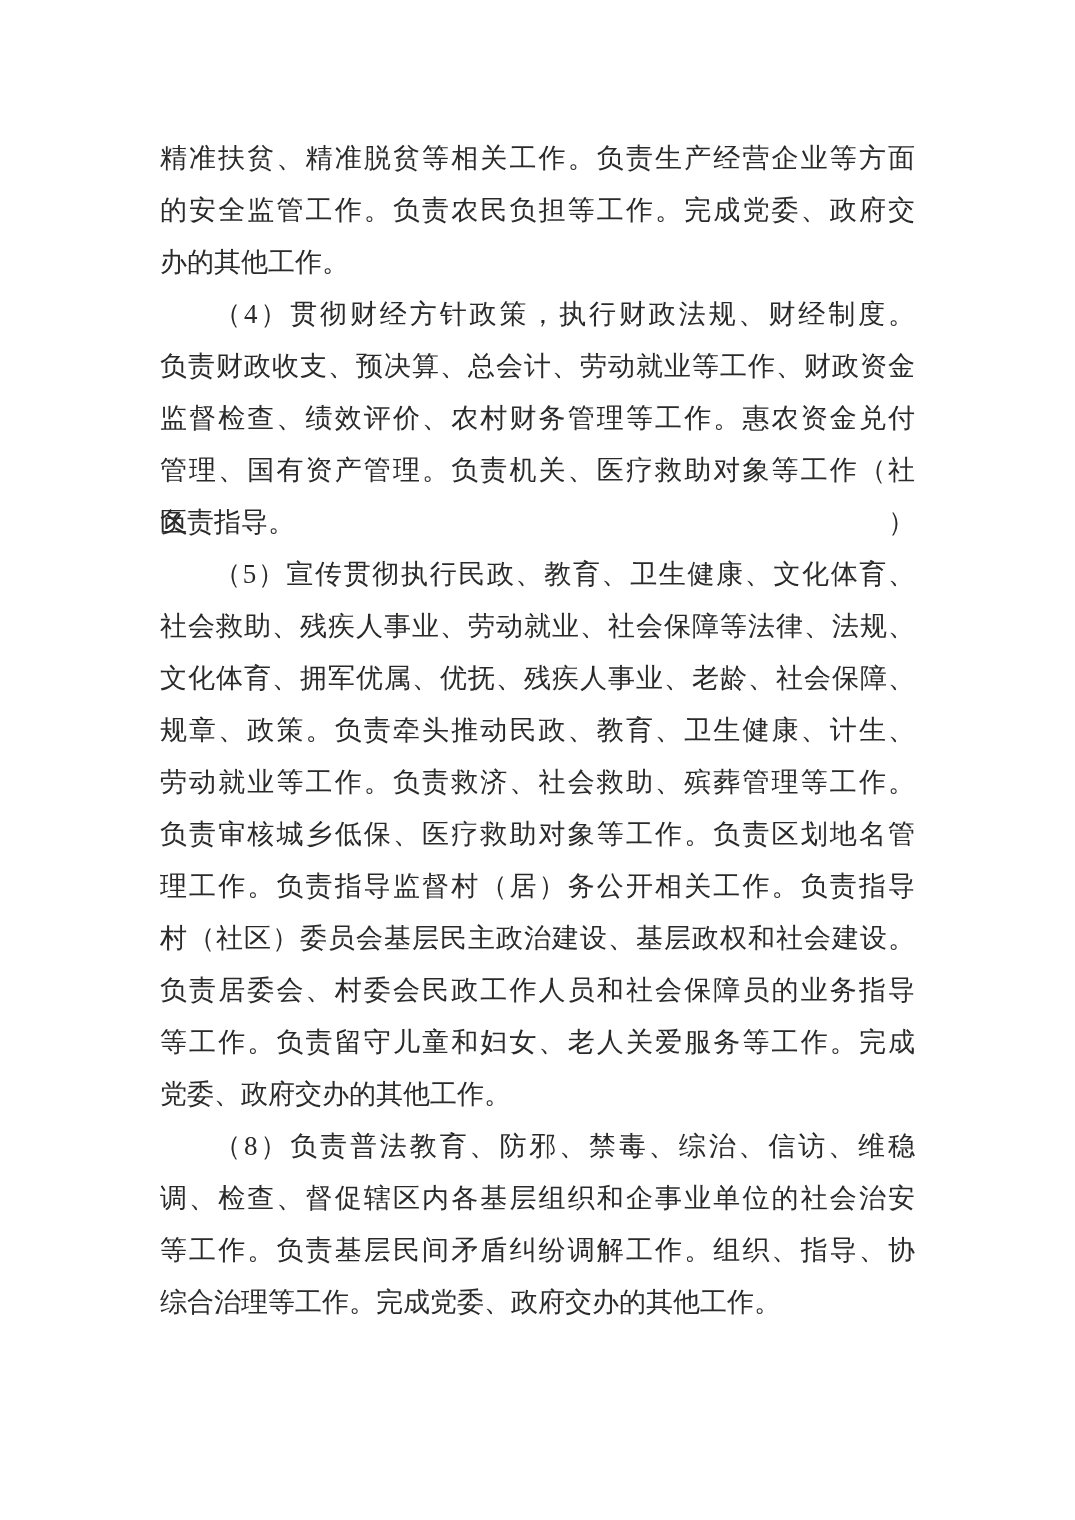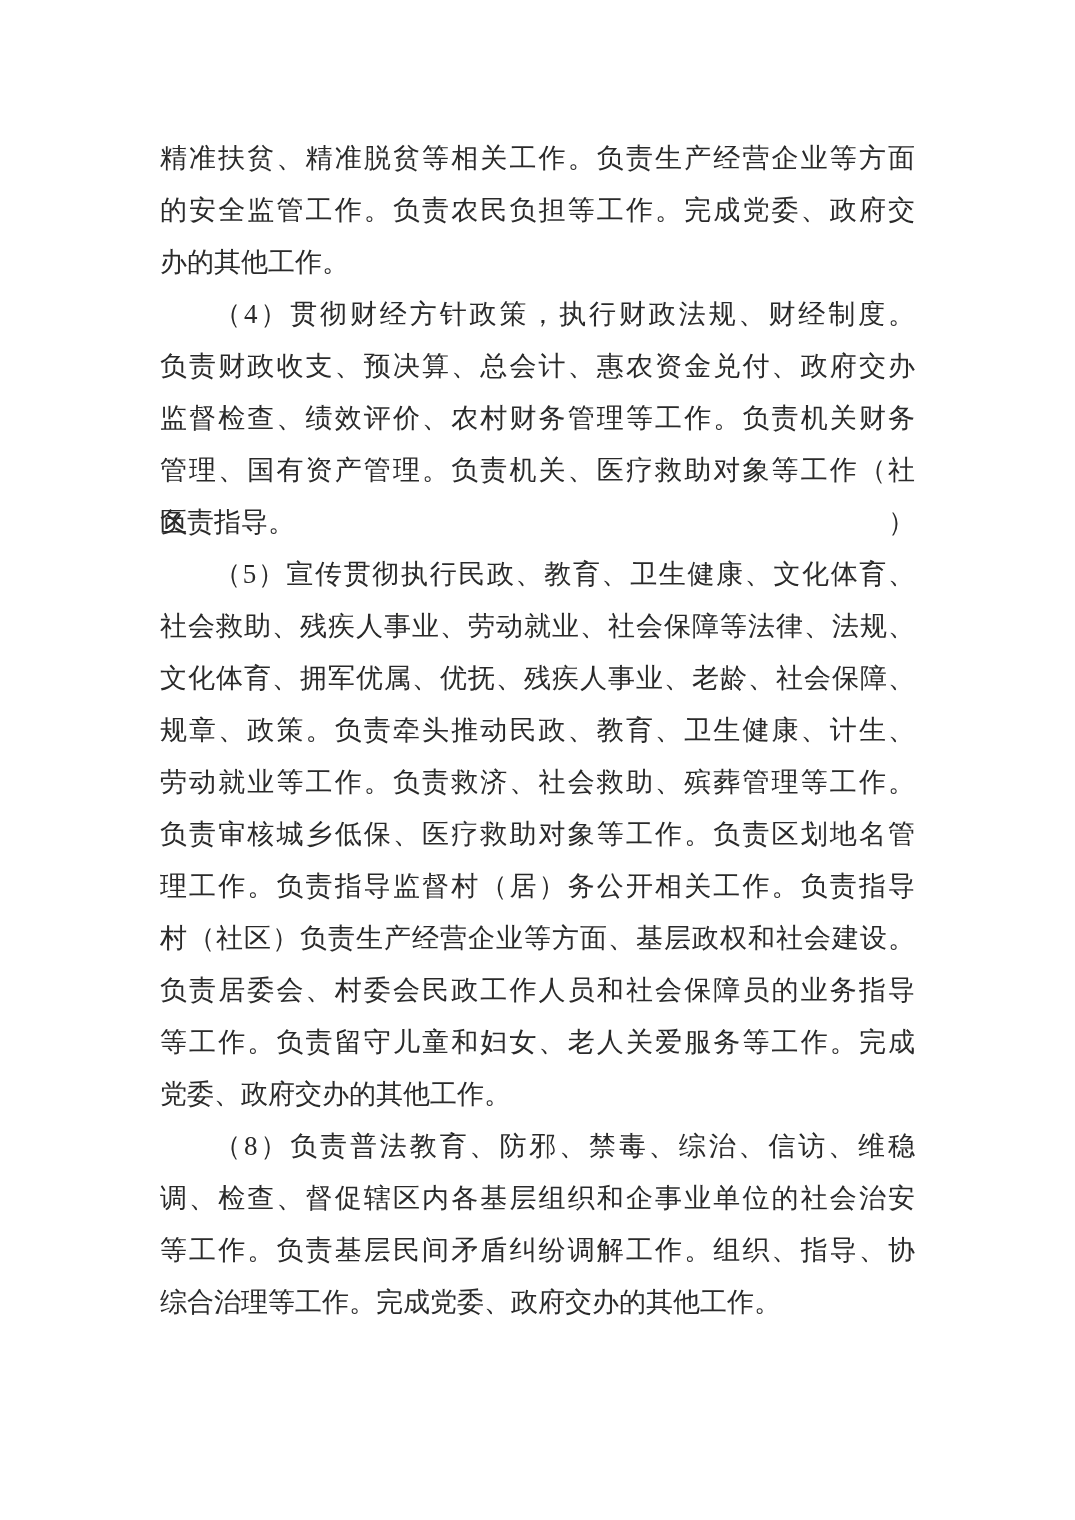--- a/index.html
+++ b/index.html
@@ -57,7 +57,7 @@
 
     <div class="para">
       <div class="line full first">（4）贯彻财经方针政策，执行财政法规、财经制度。</div>
-      <div class="line full">负责财政收支、预决算、总会计、惠农资金兑付、政府交办</div>
+      <div class="line full">负责财政收支、预决算、总会计、劳动就业等工作、财政资金</div>
       <div class="line full">监督检查、绩效评价、农村财务管理等工作。负责机关财务</div>
       <div class="line full">管理、国有资产管理。负责机关、医疗救助对象等工作（社区）</div>
       <div class="line last">负责指导。</div>

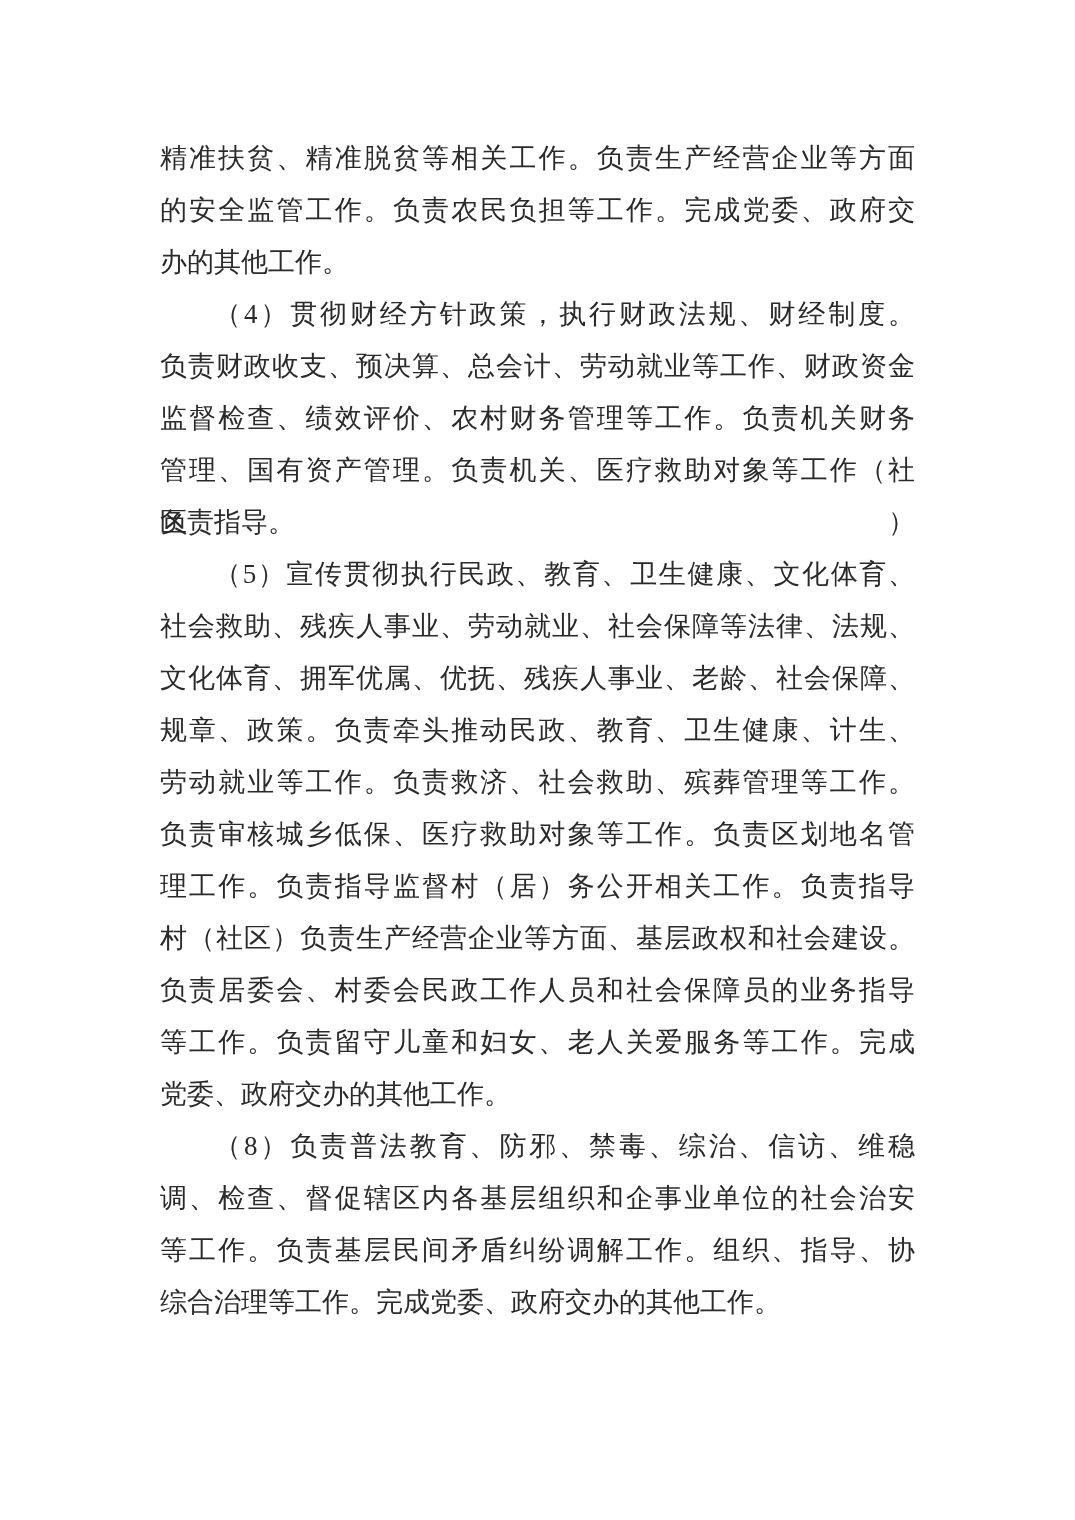--- a/index.html
+++ b/index.html
@@ -58,7 +58,7 @@
     <div class="para">
       <div class="line full first">（4）贯彻财经方针政策，执行财政法规、财经制度。</div>
       <div class="line full">负责财政收支、预决算、总会计、劳动就业等工作、财政资金</div>
-      <div class="line full">监督检查、绩效评价、农村财务管理等工作。负责机关财务</div>
+      <div class="line full">监督检查、绩效评价、农村财务管理等工作。惠农资金兑付</div>
       <div class="line full">管理、国有资产管理。负责机关、医疗救助对象等工作（社区）</div>
       <div class="line last">负责指导。</div>
     </div>

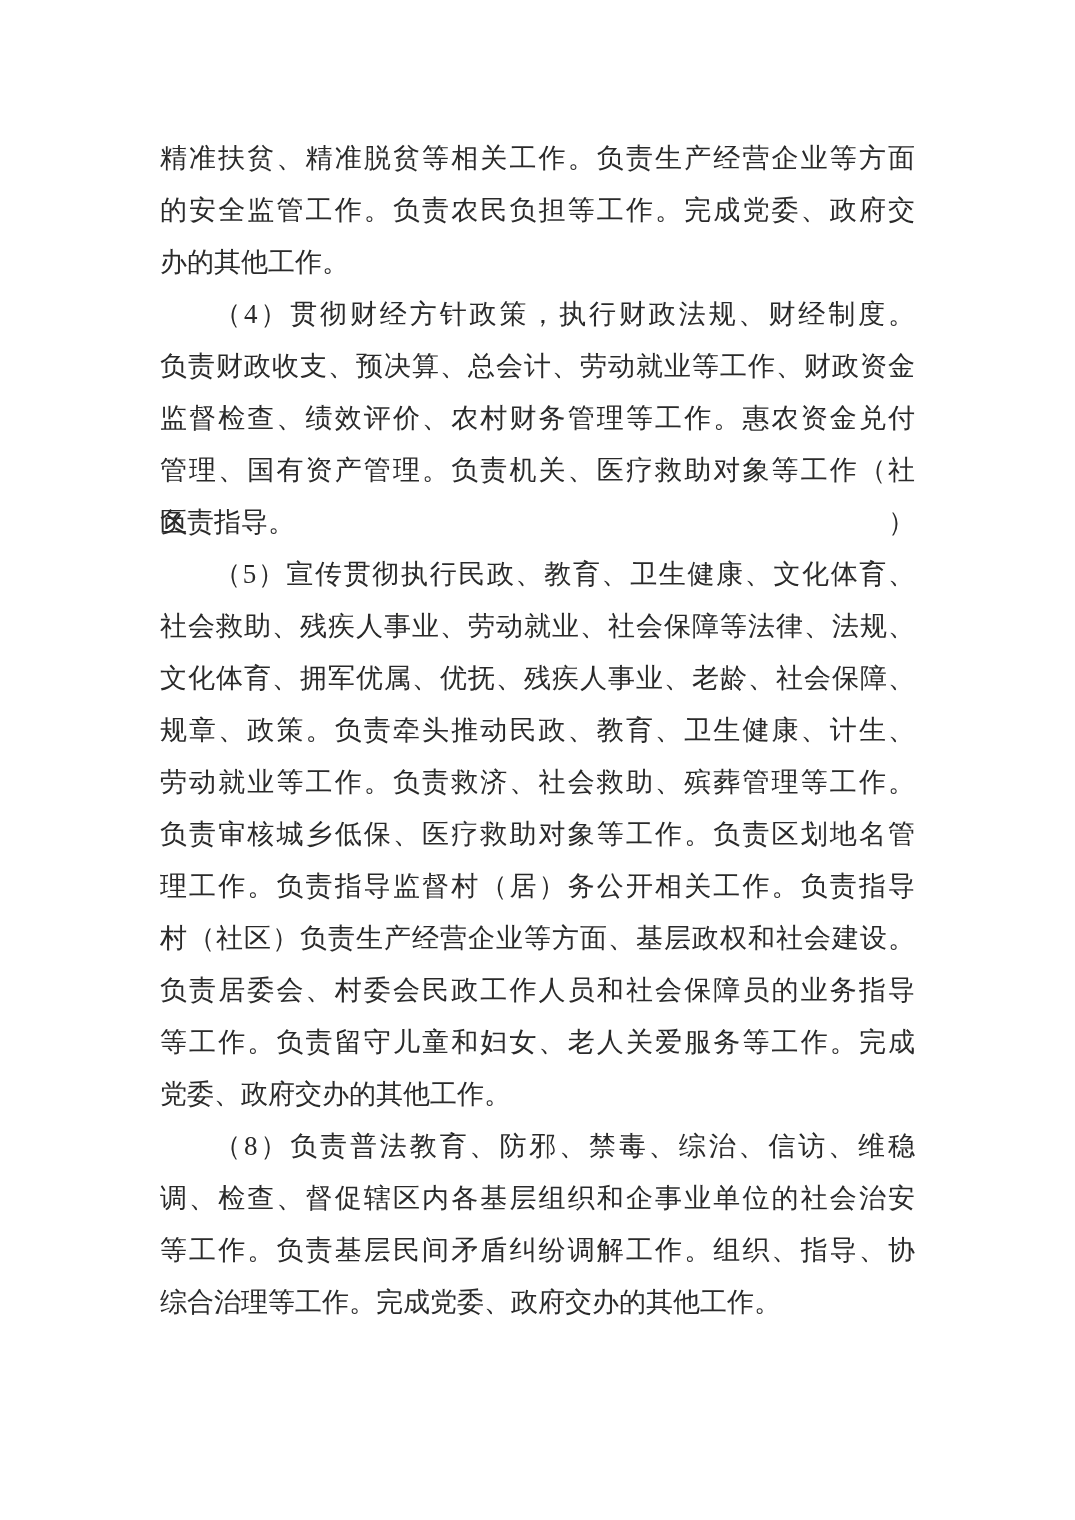--- a/index.html
+++ b/index.html
@@ -71,7 +71,7 @@
       <div class="line full">劳动就业等工作。负责救济、社会救助、殡葬管理等工作。</div>
       <div class="line full">负责审核城乡低保、医疗救助对象等工作。负责区划地名管</div>
       <div class="line full">理工作。负责指导监督村（居）务公开相关工作。负责指导</div>
-      <div class="line full">村（社区）负责生产经营企业等方面、基层政权和社会建设。</div>
+      <div class="line full">村（社区）委员会基层民主政治建设、基层政权和社会建设。</div>
       <div class="line full">负责居委会、村委会民政工作人员和社会保障员的业务指导</div>
       <div class="line full">等工作。负责留守儿童和妇女、老人关爱服务等工作。完成</div>
       <div class="line last">党委、政府交办的其他工作。</div>

